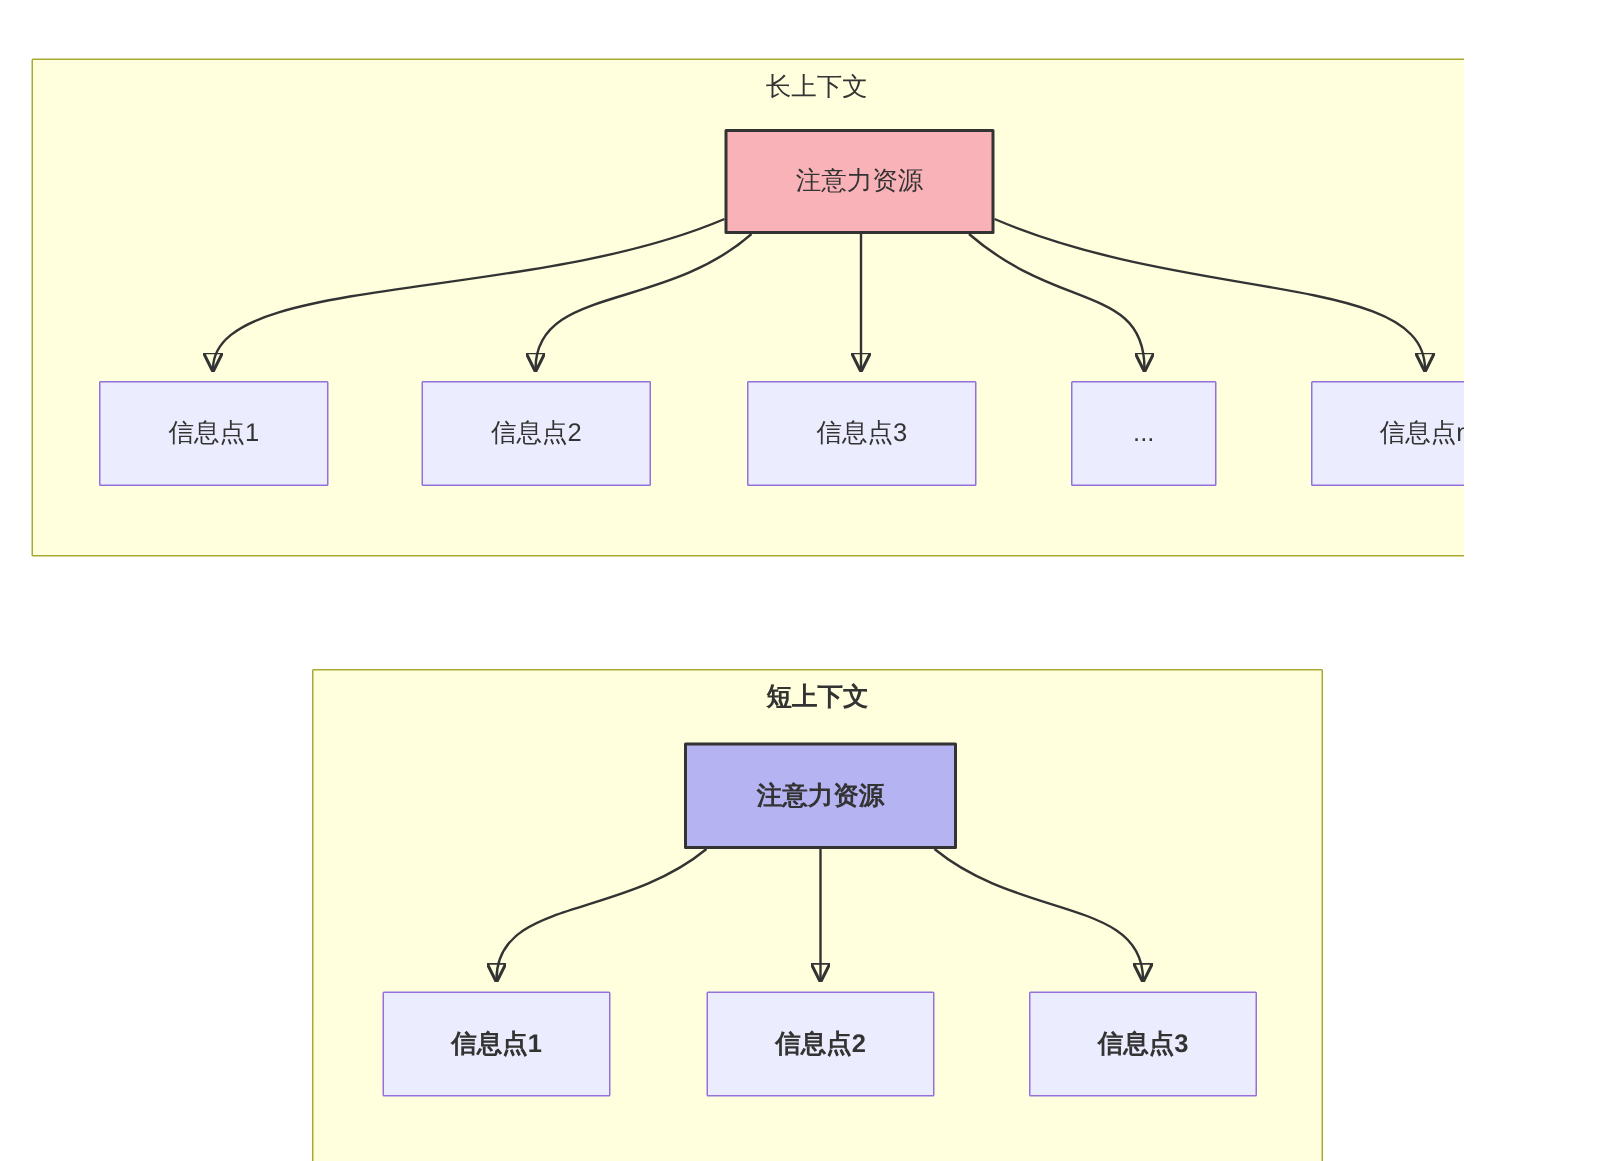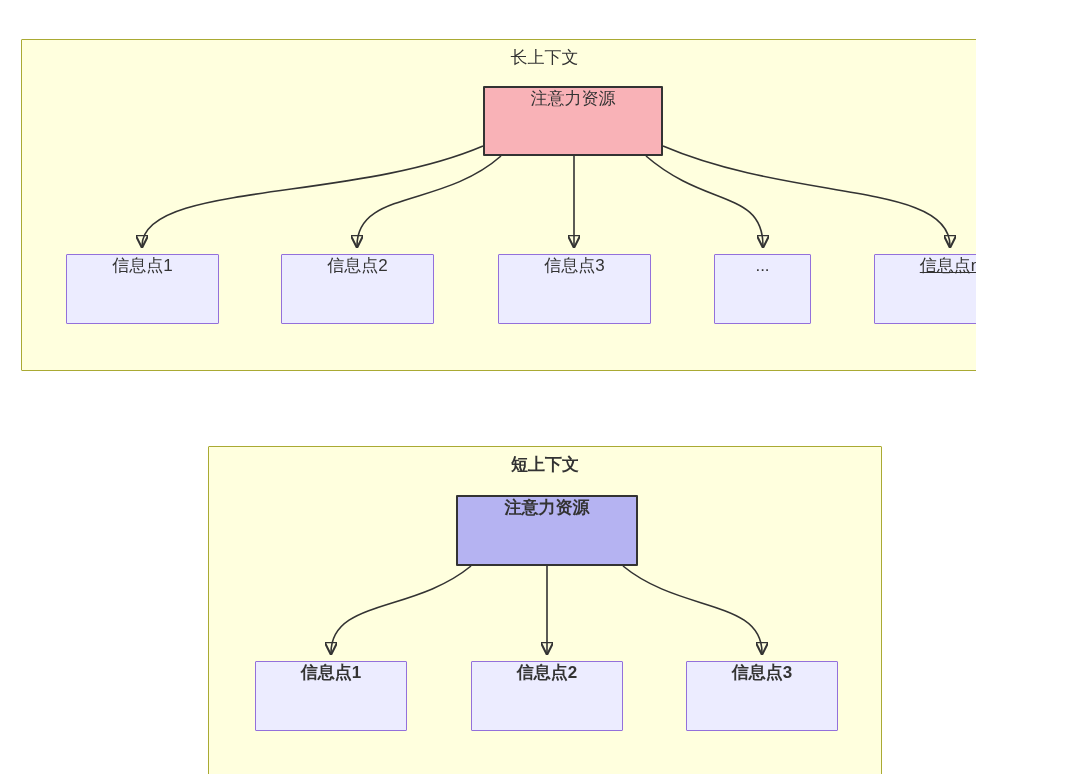--- a/index.html
+++ b/index.html
@@ -58,6 +58,7 @@
   .node {
     position: absolute;
     display: flex;
+    align-items: center;
     justify-content: center;
     font-size: 17px;
     line-height: 22px;

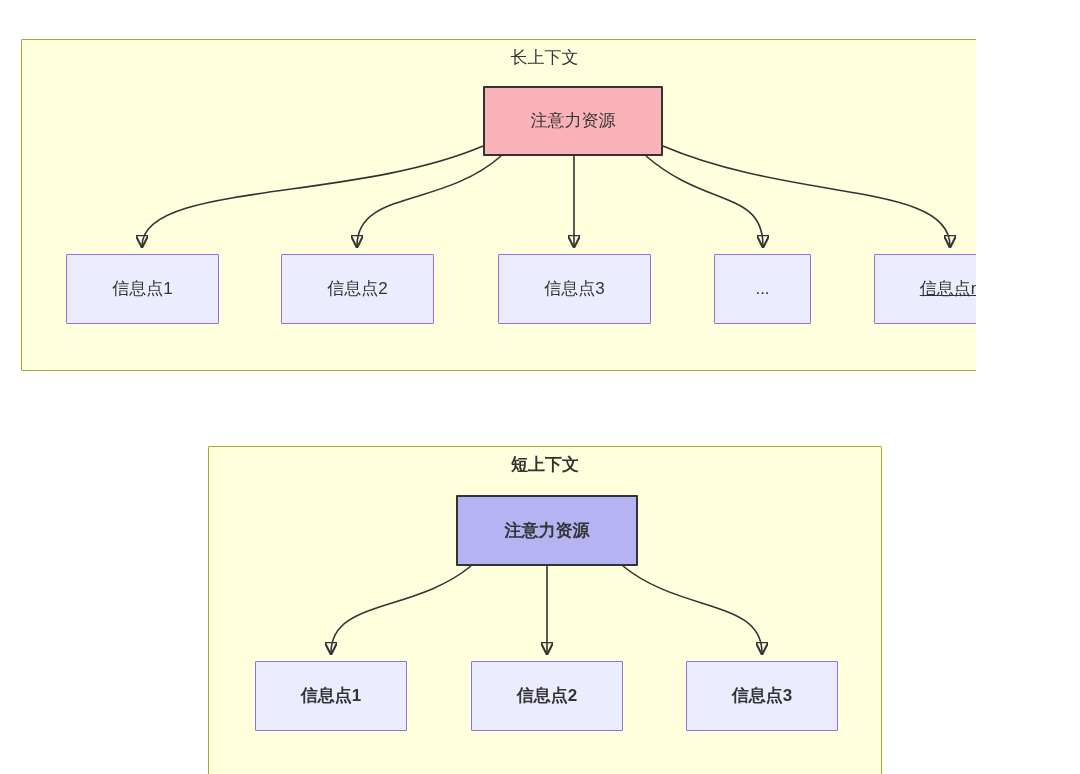--- a/index.html
+++ b/index.html
@@ -115,7 +115,7 @@
     <div class="node info" style="left:692px; top:214px; width:97px; height:70px;">
       <span>...</span>
     </div>
-    <div class="node info" style="left:852px; top:214px; width:152px; height:70px;text-decoration:underline;">
+    <div class="node info" style="left:852px; top:214px; width:152px; height:70px;">
       <span>信息点n</span>
     </div>
   </section>

